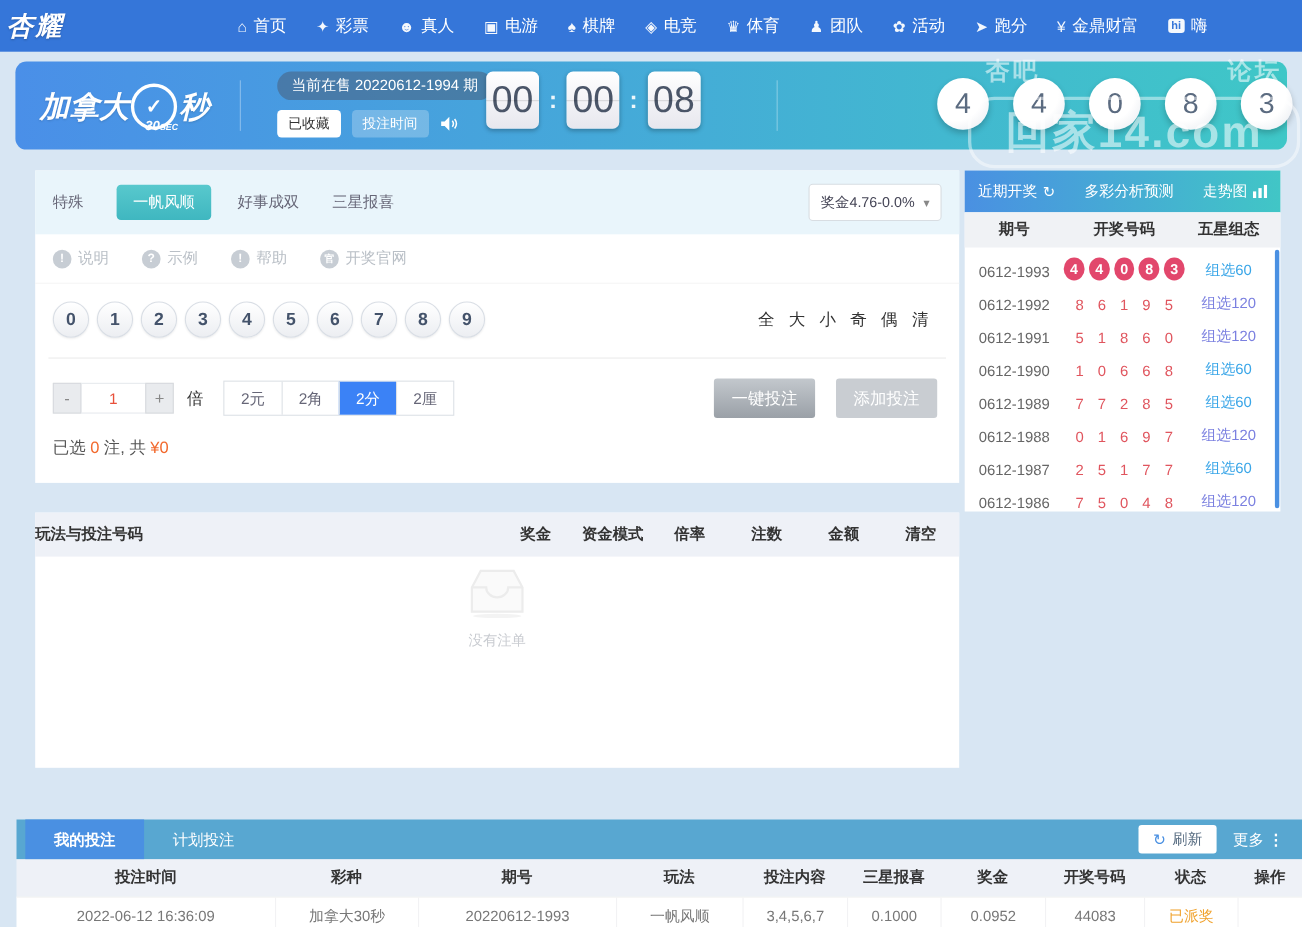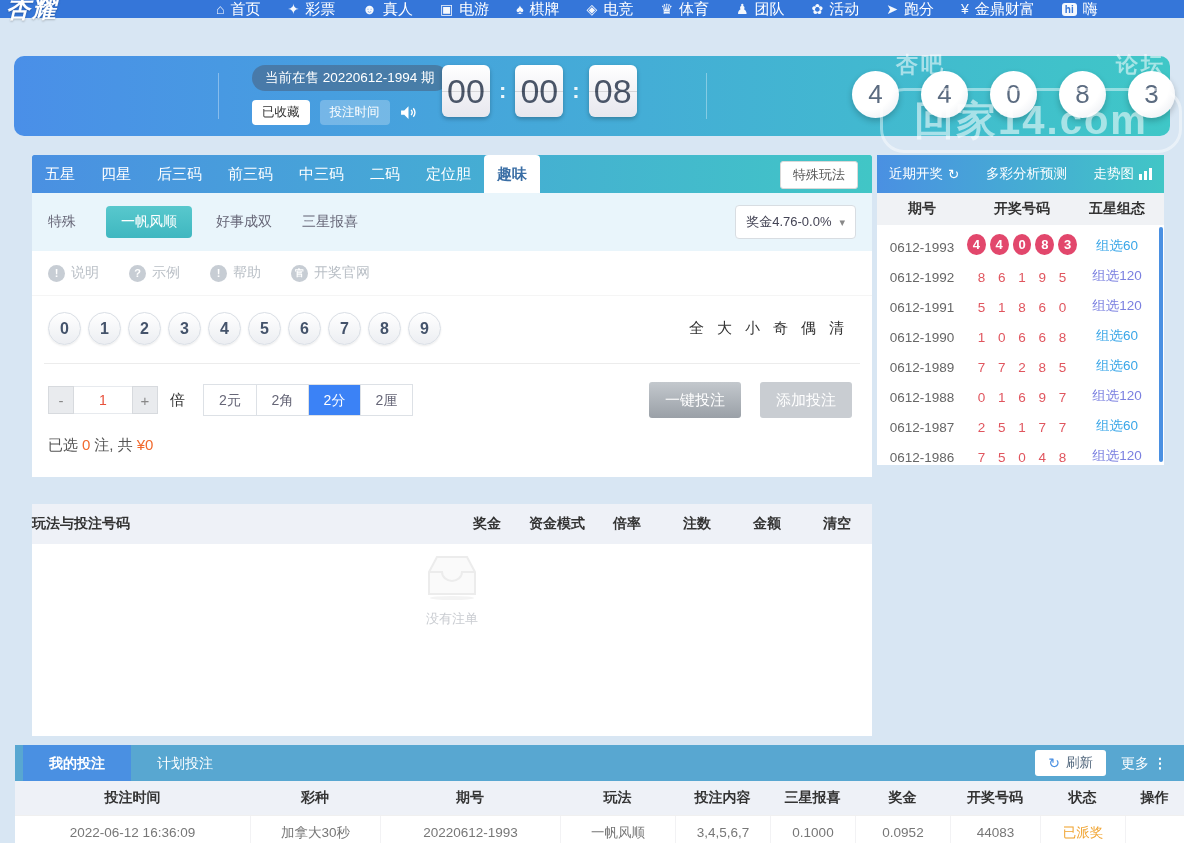--- a/index.html
+++ b/index.html
@@ -7,7 +7,7 @@
   .page { position:relative; width:1184px; height:843px; background:#d8e6f3; overflow:hidden; }
 
   
-  .topbar { position:absolute; top:0; left:0; right:0; height:18px; background:#3576d9; display:flex; align-items:center; }
+  .topbar { position:absolute; top:0; left:0; right:0; height:47px; background:#3576d9; display:flex; align-items:center; }
   .logo { margin-left:6px; color:#fff; font-size:24px; font-weight:bold; font-style:italic; letter-spacing:2px; text-shadow:0 1px 2px rgba(0,0,0,.25); }
   .nav-items { position:absolute; left:216px; display:flex; gap:27px; white-space:nowrap; }
   .nav-item { display:flex; align-items:center; gap:6px; color:#fff; font-size:15px; cursor:pointer; }

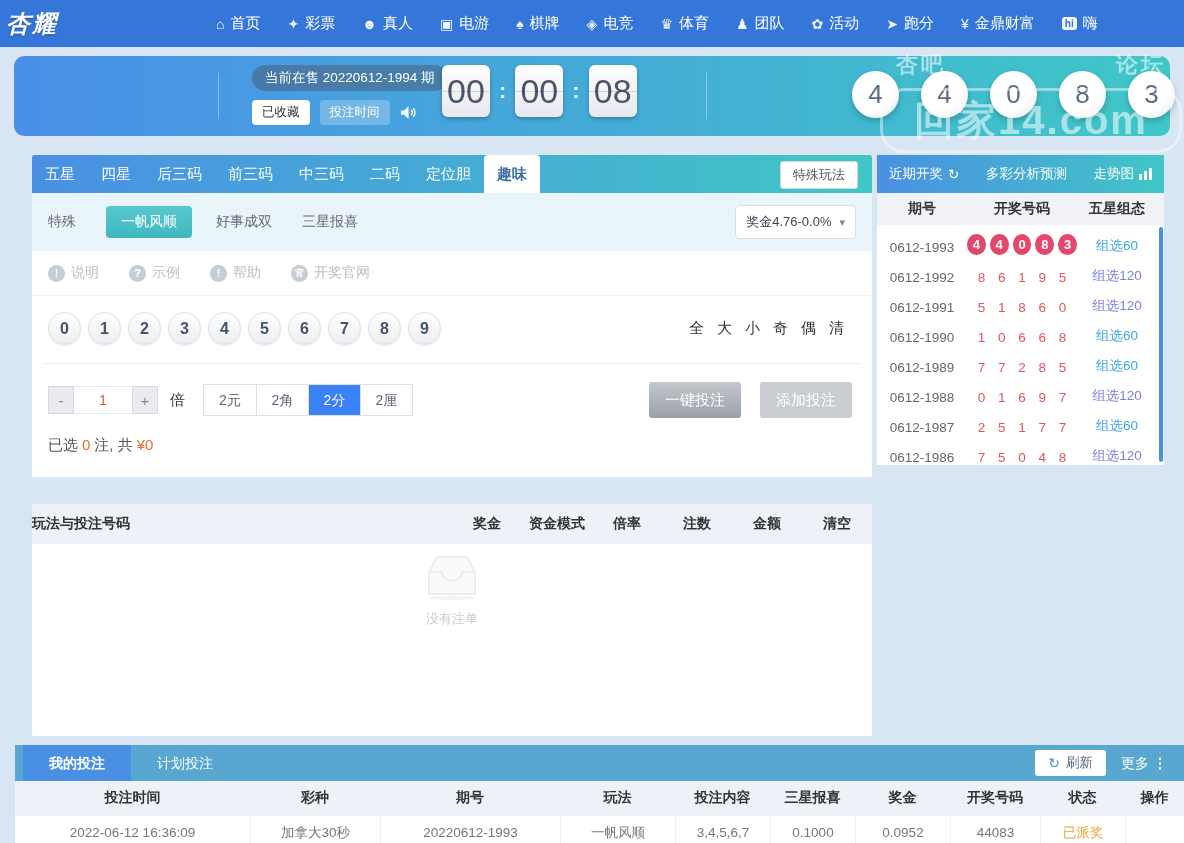--- a/index.html
+++ b/index.html
@@ -187,6 +187,14 @@
   </nav>
 
   <section class="hero">
+    <div class="brand">
+      <span class="brand-name">加拿大</span>
+      <span class="brand-clock">
+        <span>✓</span>
+        <span class="brand-30"><span>30</span><small>SEC</small></span>
+      </span>
+      <span class="brand-sec">秒</span>
+    </div>
     <div class="hero-div" style="left:204px;"></div>
     <div class="sale-block">
       <span class="sale-badge">当前在售 20220612-1994 期</span>

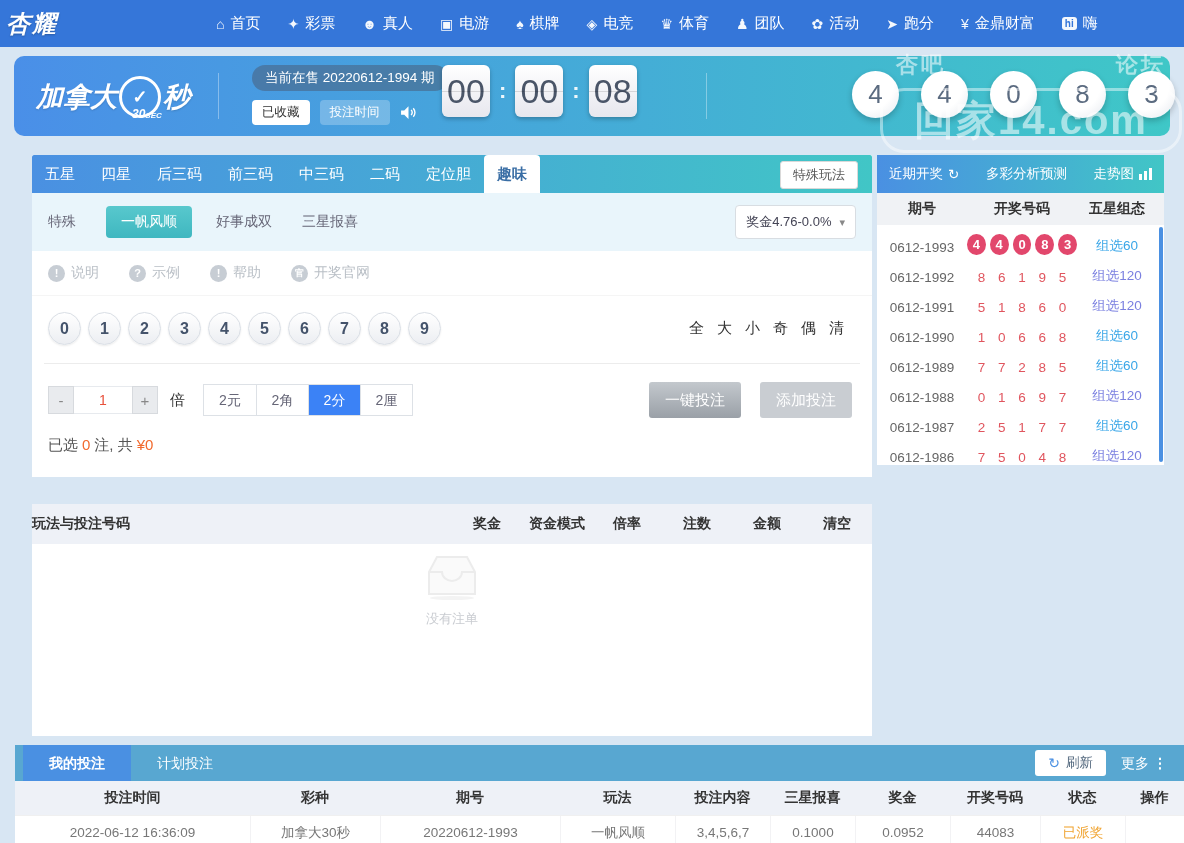--- a/index.html
+++ b/index.html
@@ -234,17 +234,6 @@
 
   <section class="panel-left">
     <div class="card-top">
-      <div class="ptabbar">
-        <span class="ptab">五星</span>
-        <span class="ptab">四星</span>
-        <span class="ptab">后三码</span>
-        <span class="ptab">前三码</span>
-        <span class="ptab">中三码</span>
-        <span class="ptab">二码</span>
-        <span class="ptab">定位胆</span>
-        <span class="ptab active">趣味</span>
-        <button class="special-btn">特殊玩法</button>
-      </div>
       <div class="subrow">
         <span class="stab">特殊</span>
         <span class="stab active">一帆风顺</span>

